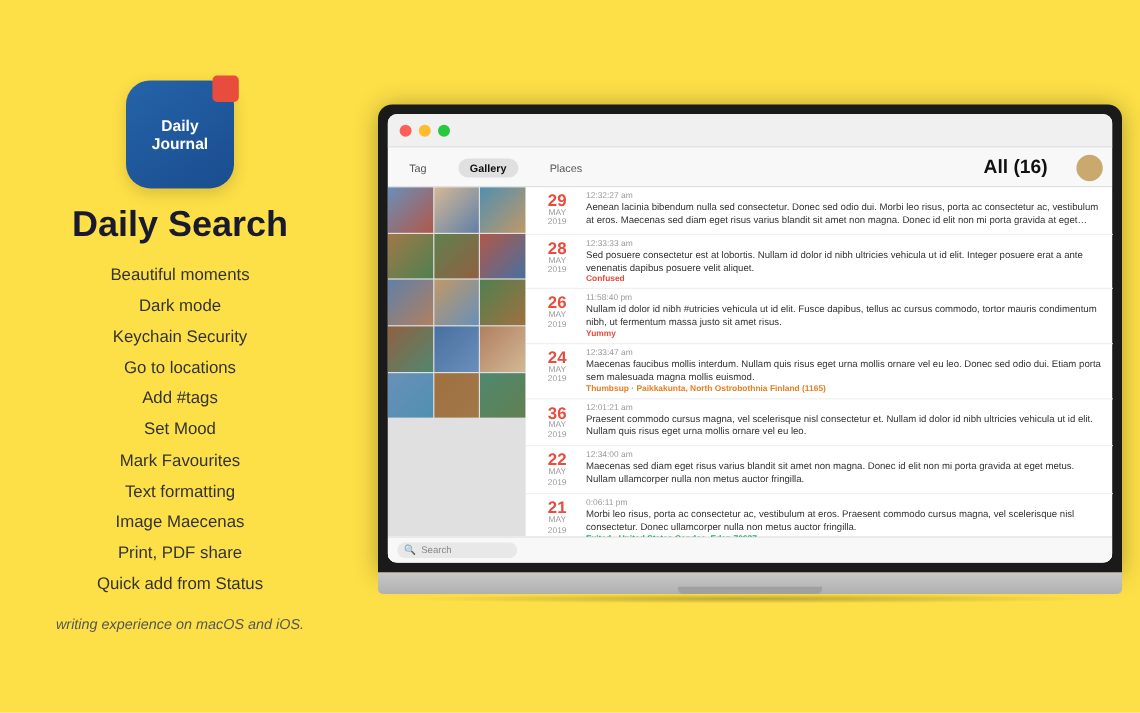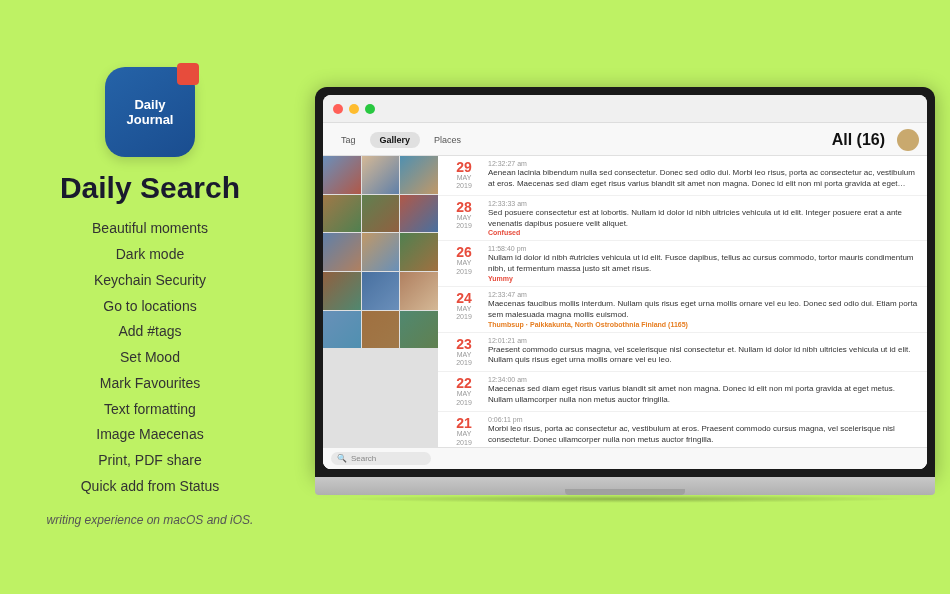--- a/index.html
+++ b/index.html
@@ -18,7 +18,7 @@
       width: 950px;
       height: 594px;
       position: relative;
-      background: #bef264;
+      background: #fde047;
       display: flex;
       flex-direction: row;
       align-items: center;

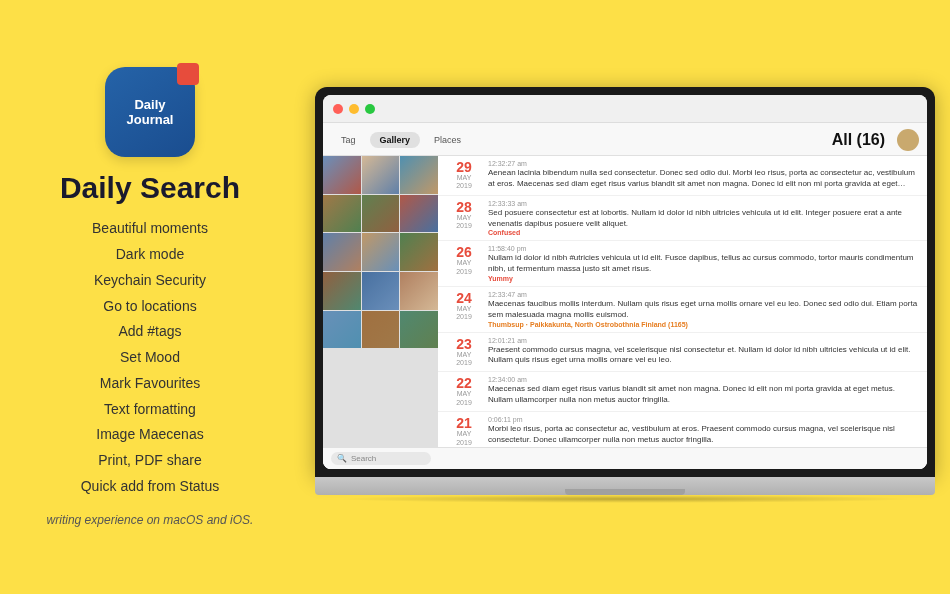--- a/index.html
+++ b/index.html
@@ -184,7 +184,7 @@
       padding: 6px 8px 4px;
       border-bottom: 1px solid #e0e0e0;
       background: #f8f8f8;
-      gap: 4px;
+      gap: 16px;
       flex-shrink: 0;
     }
     .tab-btn {

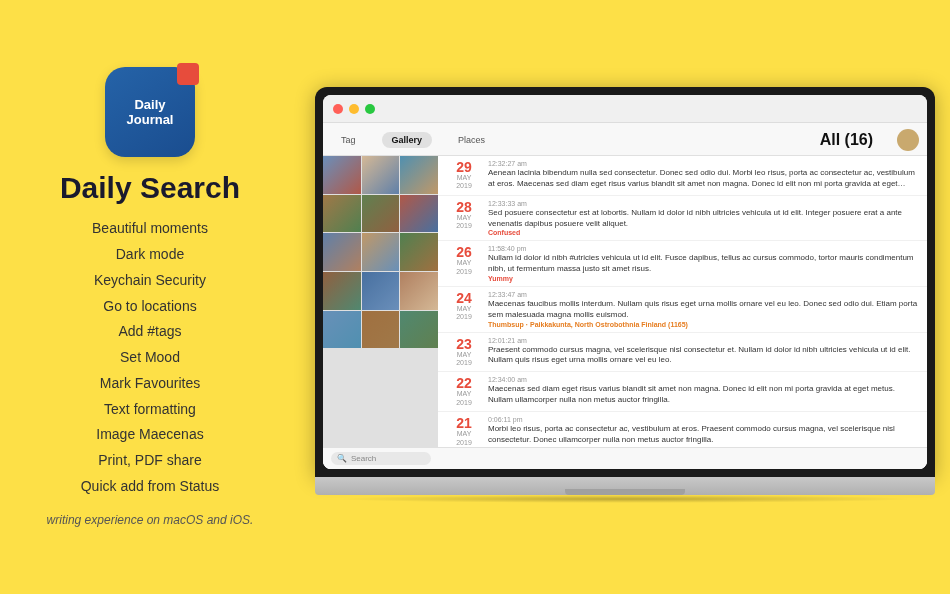--- a/index.html
+++ b/index.html
@@ -471,7 +471,7 @@
     </div>
                       <div class="entry-row">
       <div class="entry-date">
-        <div class="entry-day">23</div>
+        <div class="entry-day">36</div>
         <div class="entry-month-year">MAY<br>2019</div>
       </div>
       <div class="entry-body">

